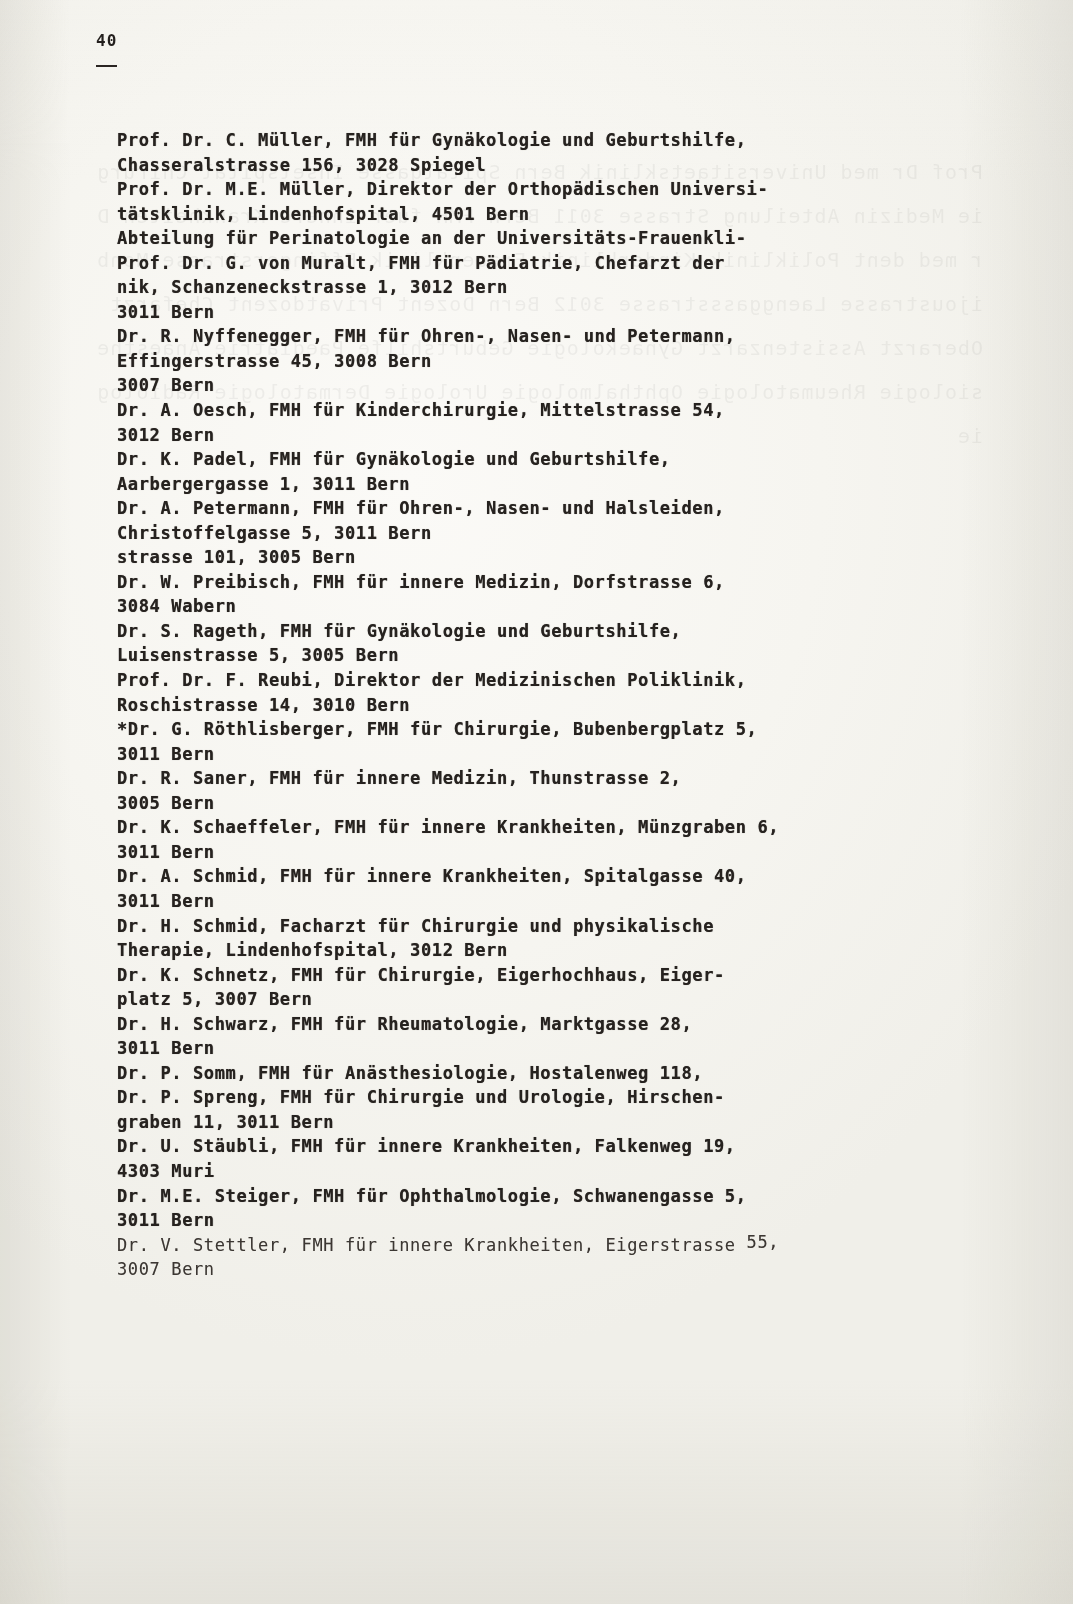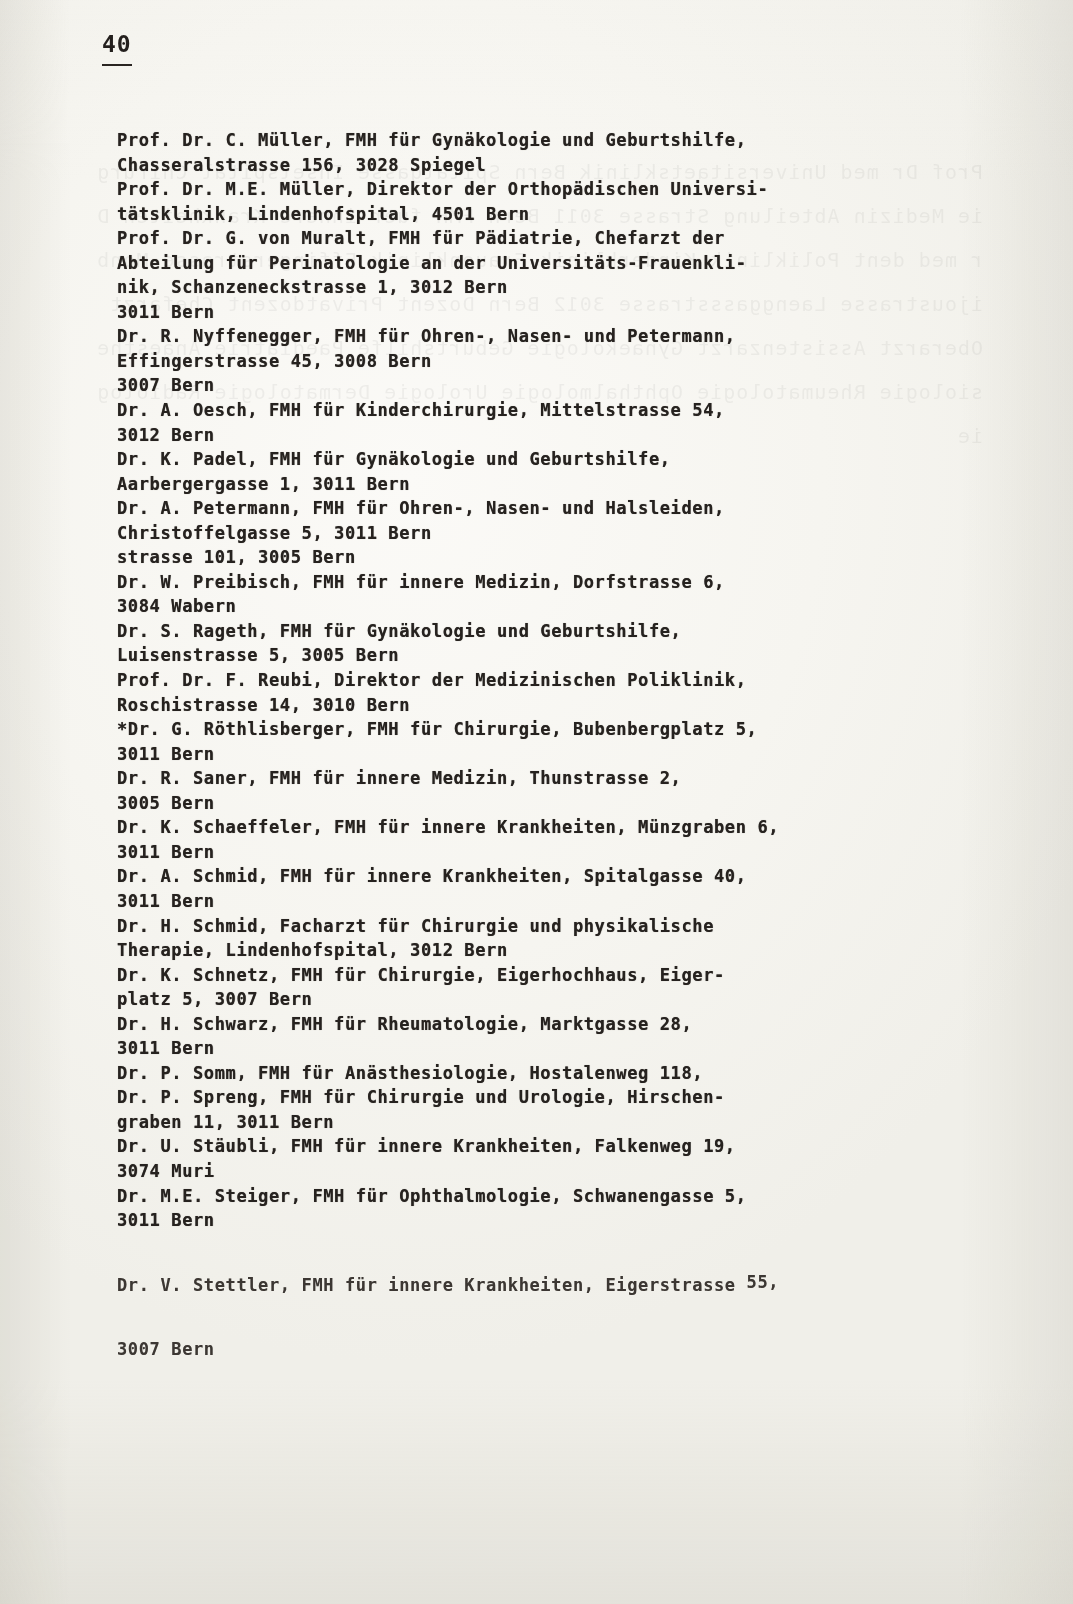--- a/index.html
+++ b/index.html
@@ -64,14 +64,14 @@
 
   #page-number {
     position: absolute;
-    left: 102px;
+    left: 96px;
     top: 33px;
-    font-size: 23px;
+    font-size: 16px;
     font-weight: bold;
     color: #231f1d;
     letter-spacing: 1px;
     border-bottom: 2px solid #2a2522;
-    padding-bottom: 8px;
+    padding-bottom: 16px;
     line-height: 1;
   }
 

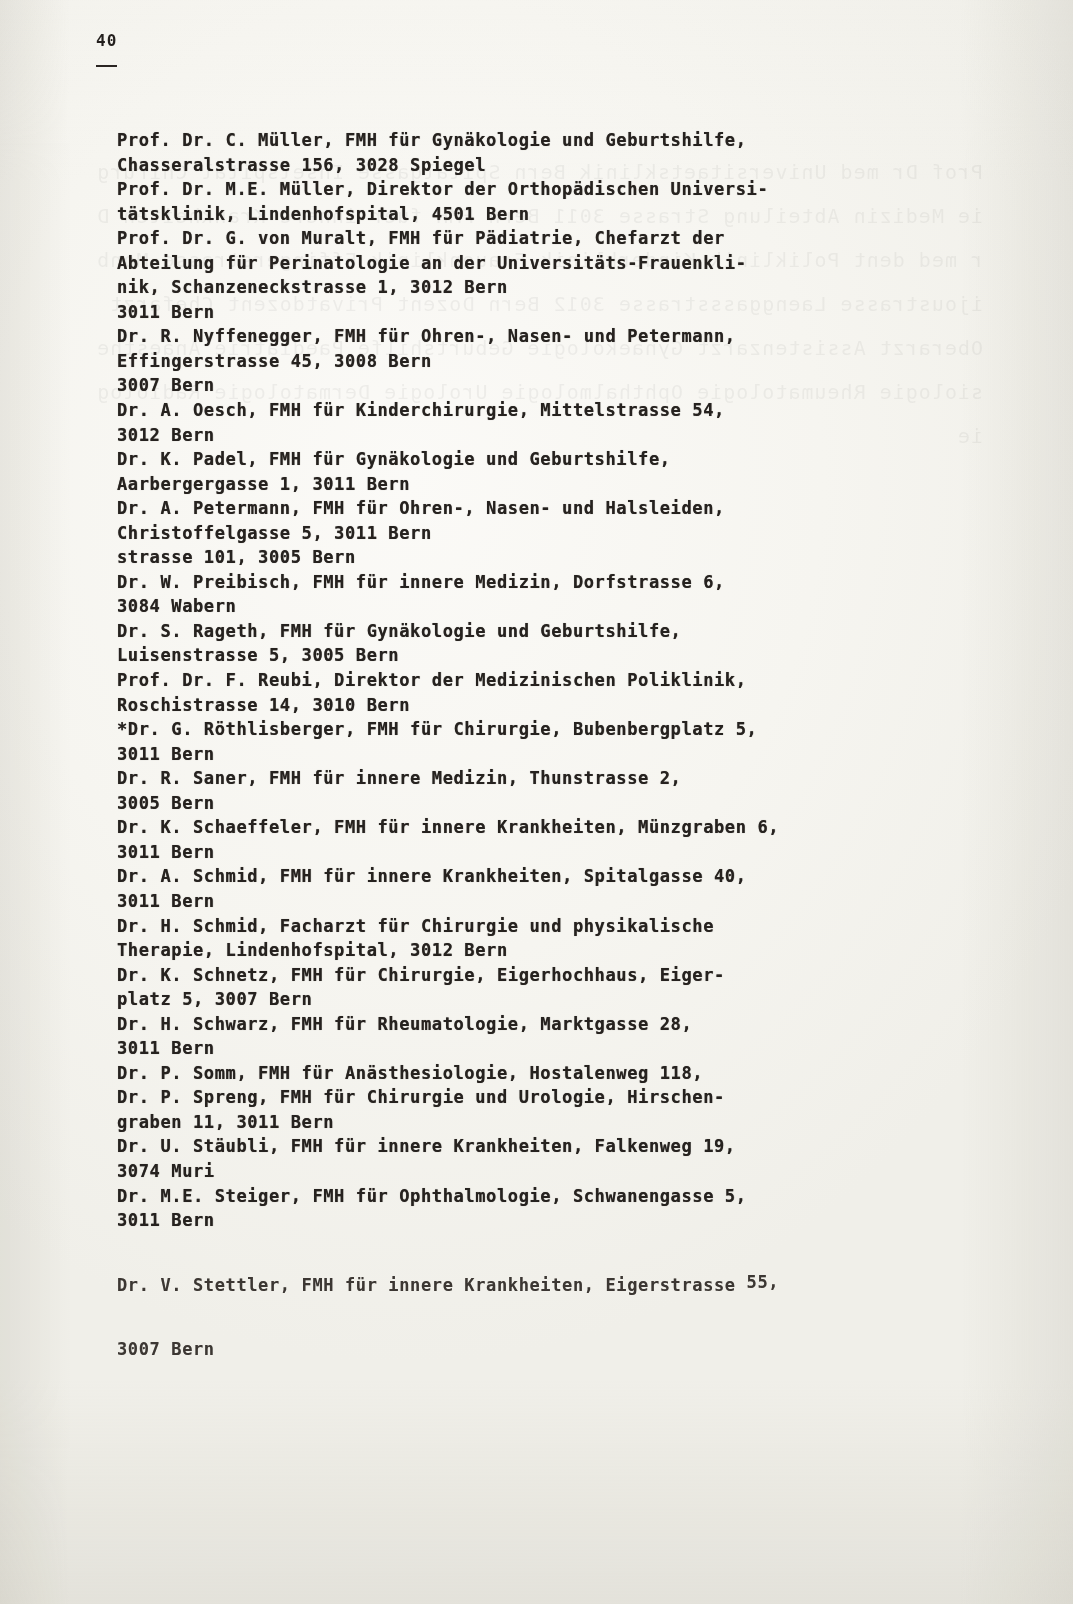--- a/index.html
+++ b/index.html
@@ -126,8 +126,8 @@
       <div class="line">Chasseralstrasse 156, 3028 Spiegel</div>
       <div class="line">Prof. Dr. M.E. Müller, Direktor der Orthopädischen Universi-</div>
       <div class="line">tätsklinik, Lindenhofspital, 4501 Bern</div>
+      <div class="line">Abteilung für Perinatologie an der Universitäts-Frauenkli-</div>
       <div class="line">Prof. Dr. G. von Muralt, FMH für Pädiatrie, Chefarzt der</div>
-      <div class="line">Abteilung für Perinatologie an der Universitäts-Frauenkli-</div>
       <div class="line">nik, Schanzeneckstrasse 1, 3012 Bern</div>
       <div class="line">3011 Bern</div>
       <div class="line">Dr. R. Nyffenegger, FMH für Ohren-, Nasen- und Petermann,</div>

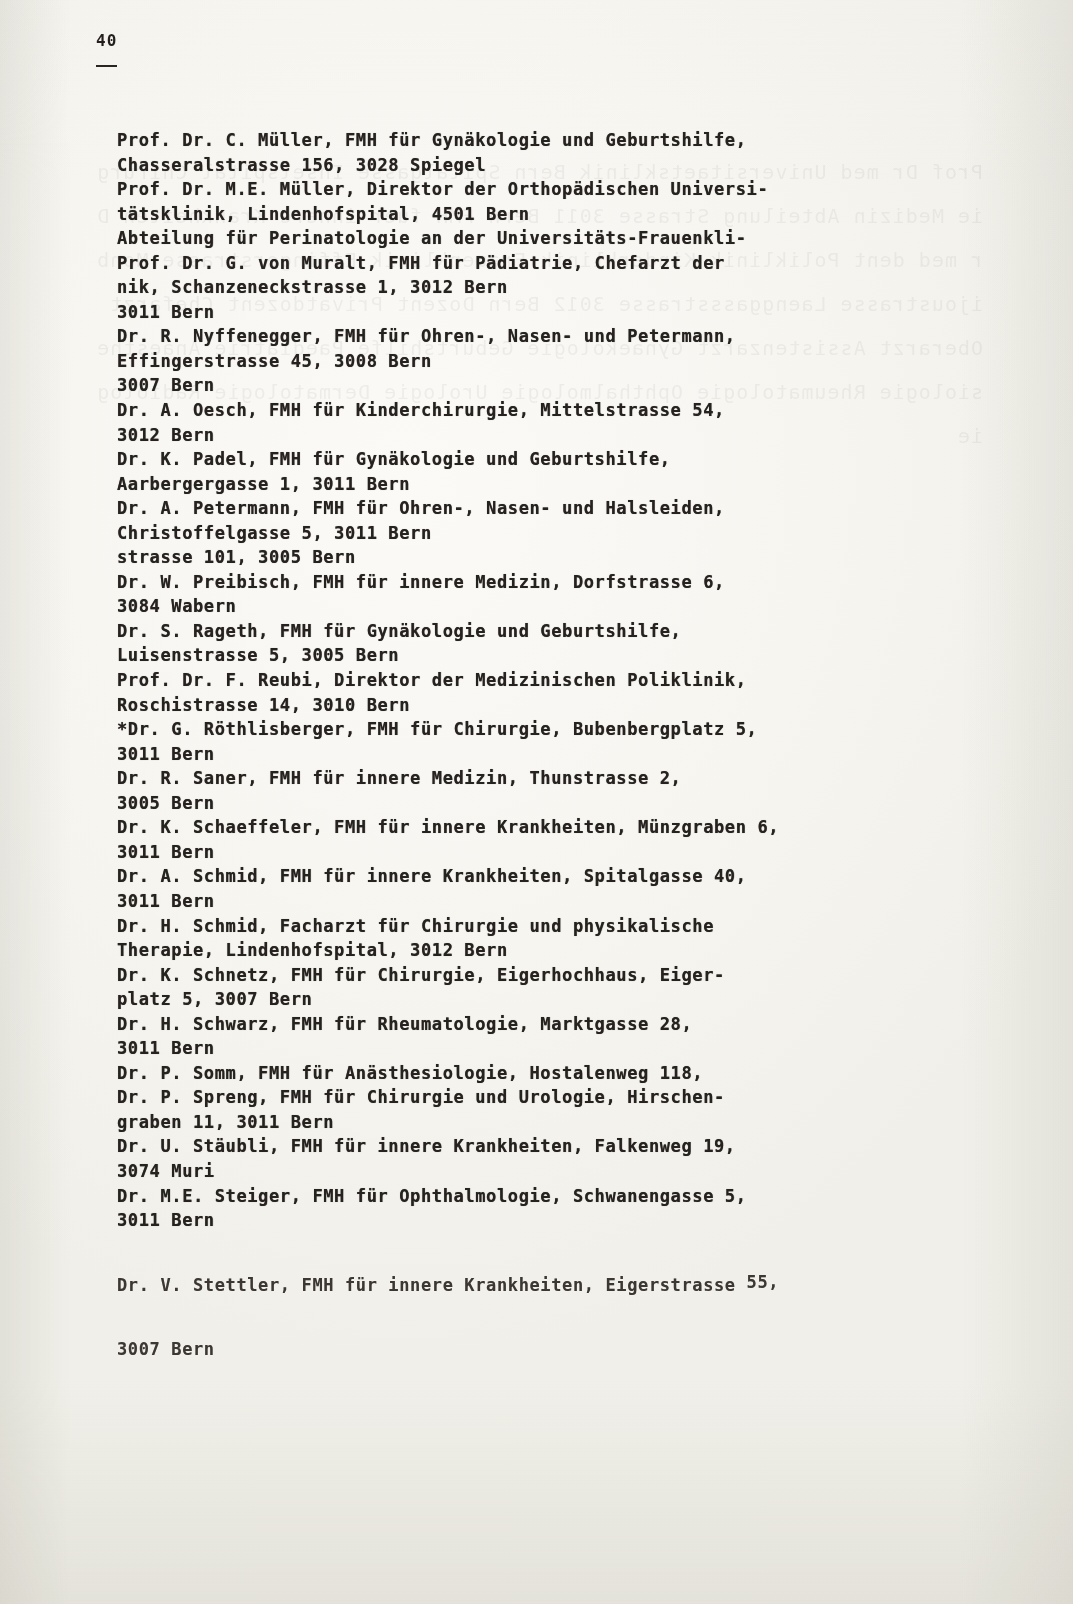--- a/index.html
+++ b/index.html
@@ -164,7 +164,7 @@
       <div class="line">Dr. P. Spreng, FMH für Chirurgie und Urologie, Hirschen-</div>
       <div class="line">graben 11, 3011 Bern</div>
       <div class="line">Dr. U. Stäubli, FMH für innere Krankheiten, Falkenweg 19,</div>
-      <div class="line">3074 Muri</div>
+      <div class="line">4303 Muri</div>
       <div class="line">Dr. M.E. Steiger, FMH für Ophthalmologie, Schwanengasse 5,</div>
       <div class="line">3011 Bern</div>
       <div class="line faint">Dr. V. Stettler, FMH für innere Krankheiten, Eigerstrasse <span class="raised">55,</span></div>

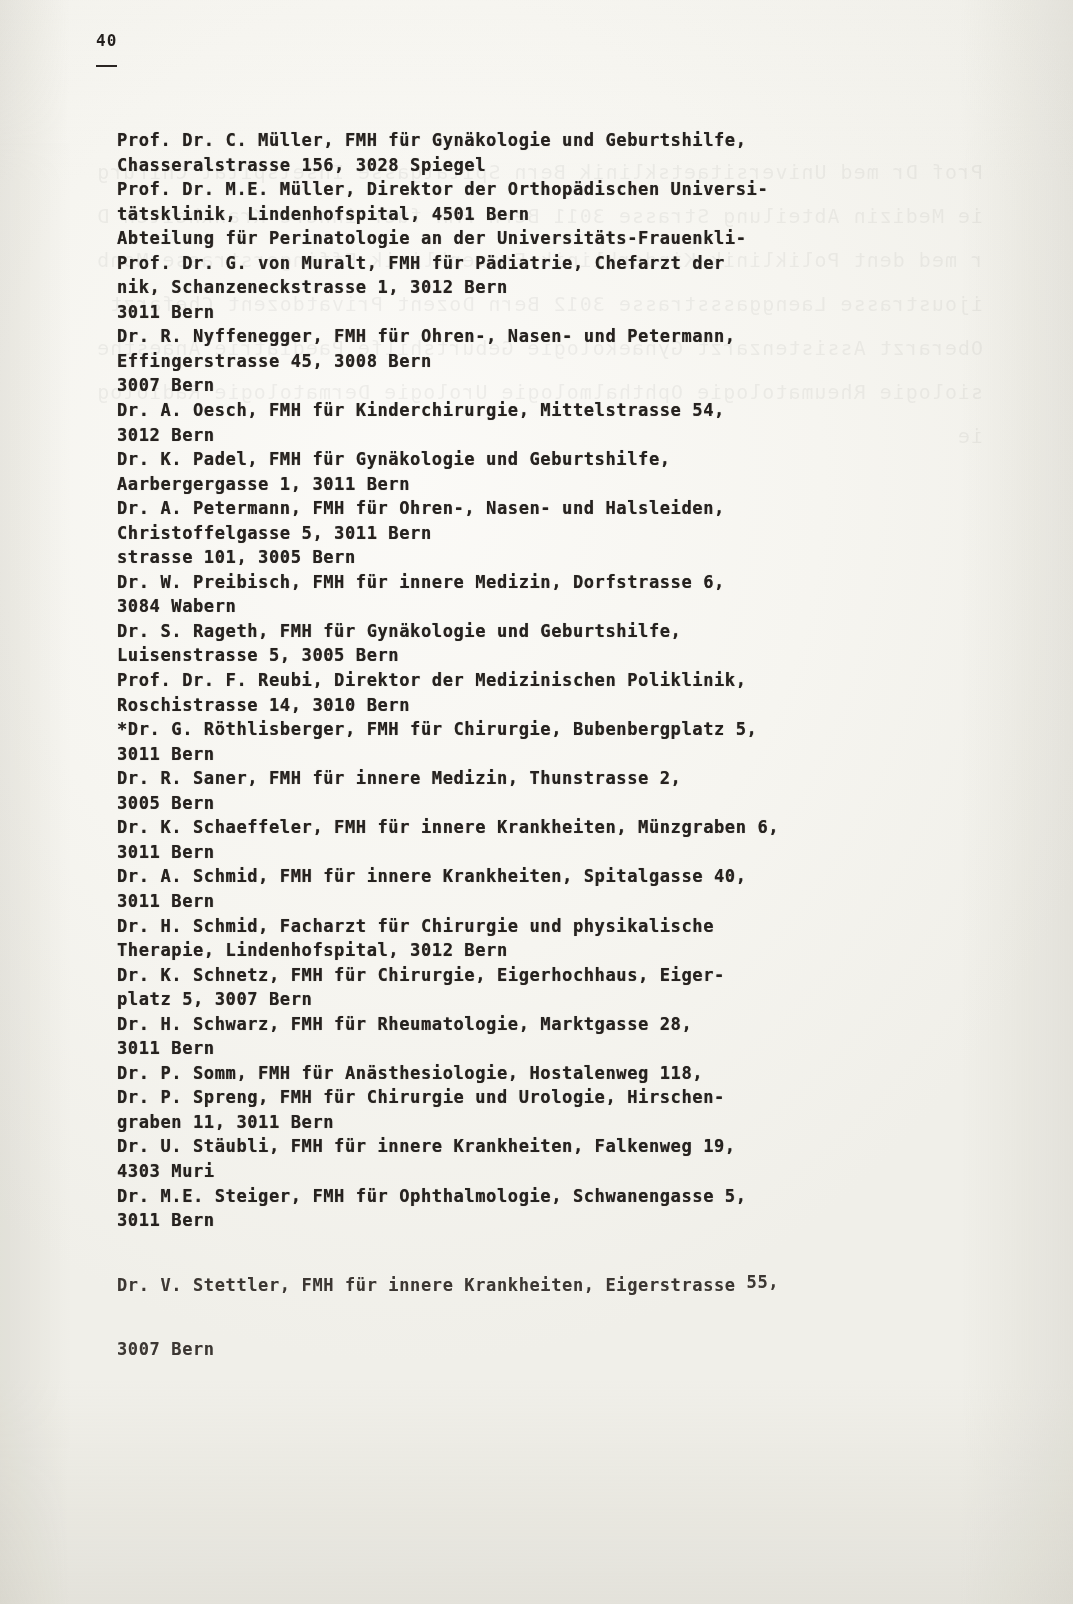--- a/index.html
+++ b/index.html
@@ -97,10 +97,9 @@
 
   
   .line.faint {
-    font-weight: bold;
+    font-weight: normal;
     color: #3c3733;
     text-shadow: 0 0 0.6px rgba(60,55,50,0.30);
-    margin-top: 40px;
   }
 
   

